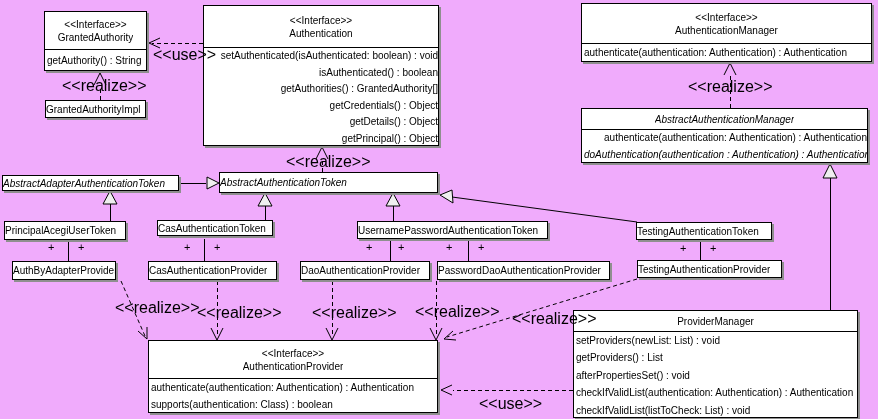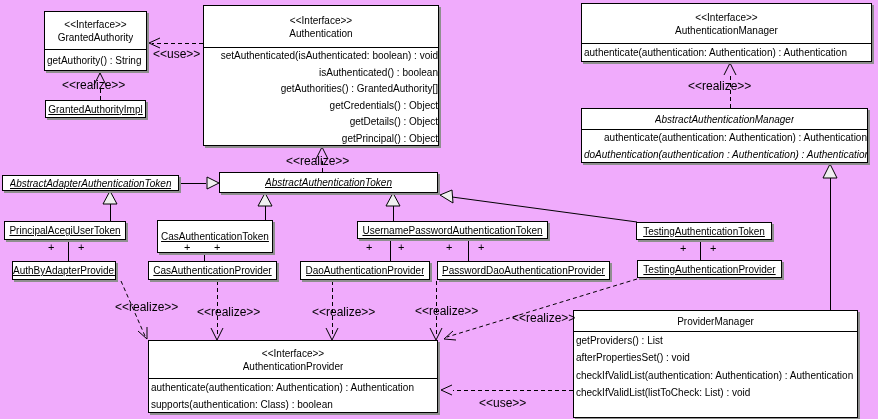--- a/index.html
+++ b/index.html
@@ -18,7 +18,7 @@
   .rh21 .m{height:21px;line-height:21px;}
   .one{display:flex;align-items:center;justify-content:center;white-space:nowrap;overflow:hidden;text-decoration:underline;}
   .it{font-style:italic;}
-  .elabel{position:absolute;z-index:3;font-size:12px;line-height:11px;white-space:nowrap;}
+  .elabel{position:absolute;z-index:3;font-size:16px;line-height:11px;white-space:nowrap;}
   .plus{position:absolute;z-index:3;font-size:11px;line-height:11px;}
 </style>
 </head>

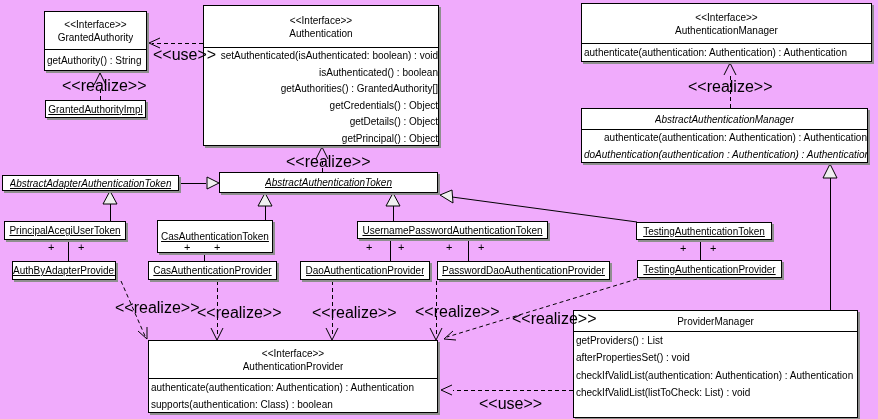--- a/index.html
+++ b/index.html
@@ -16,7 +16,7 @@
   .rh16 .m{height:16.5px;line-height:16.5px;text-align:right;}
   .rh17 .m{height:17.4px;line-height:17.4px;}
   .rh21 .m{height:21px;line-height:21px;}
-  .one{display:flex;align-items:center;justify-content:center;white-space:nowrap;overflow:hidden;text-decoration:underline;}
+  .one{display:flex;align-items:center;justify-content:flex-start;white-space:nowrap;overflow:hidden;}
   .it{font-style:italic;}
   .elabel{position:absolute;z-index:3;font-size:16px;line-height:11px;white-space:nowrap;}
   .plus{position:absolute;z-index:3;font-size:11px;line-height:11px;}

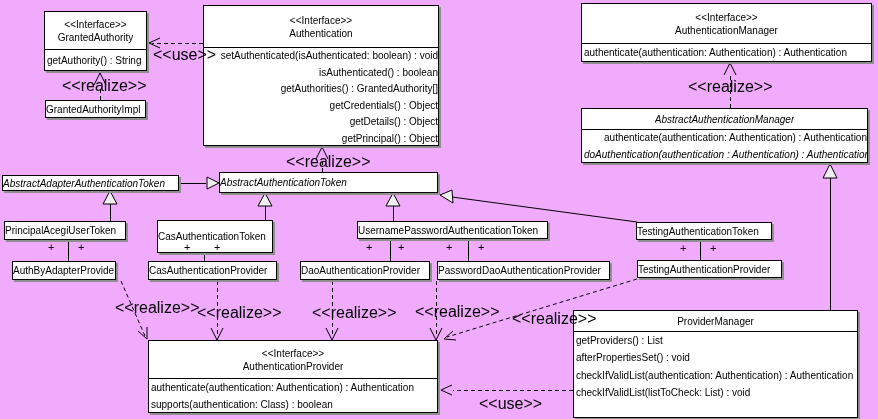--- a/index.html
+++ b/index.html
@@ -177,7 +177,7 @@
   <div class="cls one" style="left:4px;top:221px;width:122px;height:19px">
     <div class="cname">PrincipalAcegiUserToken</div>
   </div>
-  <div class="cls one" style="left:157px;top:220px;width:116px;height:33px">
+  <div class="cls one" style="left:157px;top:220px;width:116px;height:16px">
     <div class="cname">CasAuthenticationToken</div>
   </div>
   <div class="cls one" style="left:357px;top:221px;width:191px;height:18px">

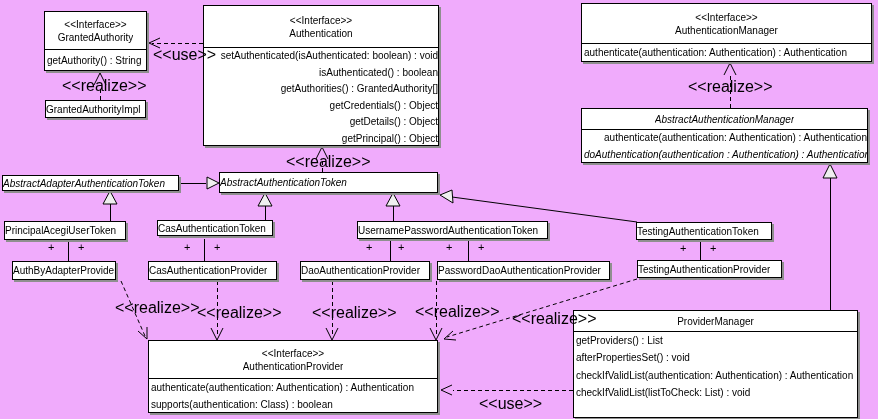--- a/index.html
+++ b/index.html
@@ -219,6 +219,7 @@
       <div class="cname">ProviderManager</div>
     </div>
     <div class="methods">
+      <div class="m">setProviders(newList: List) : void</div>
       <div class="m">getProviders() : List</div>
       <div class="m">afterPropertiesSet() : void</div>
       <div class="m">checkIfValidList(authentication: Authentication) : Authentication</div>

